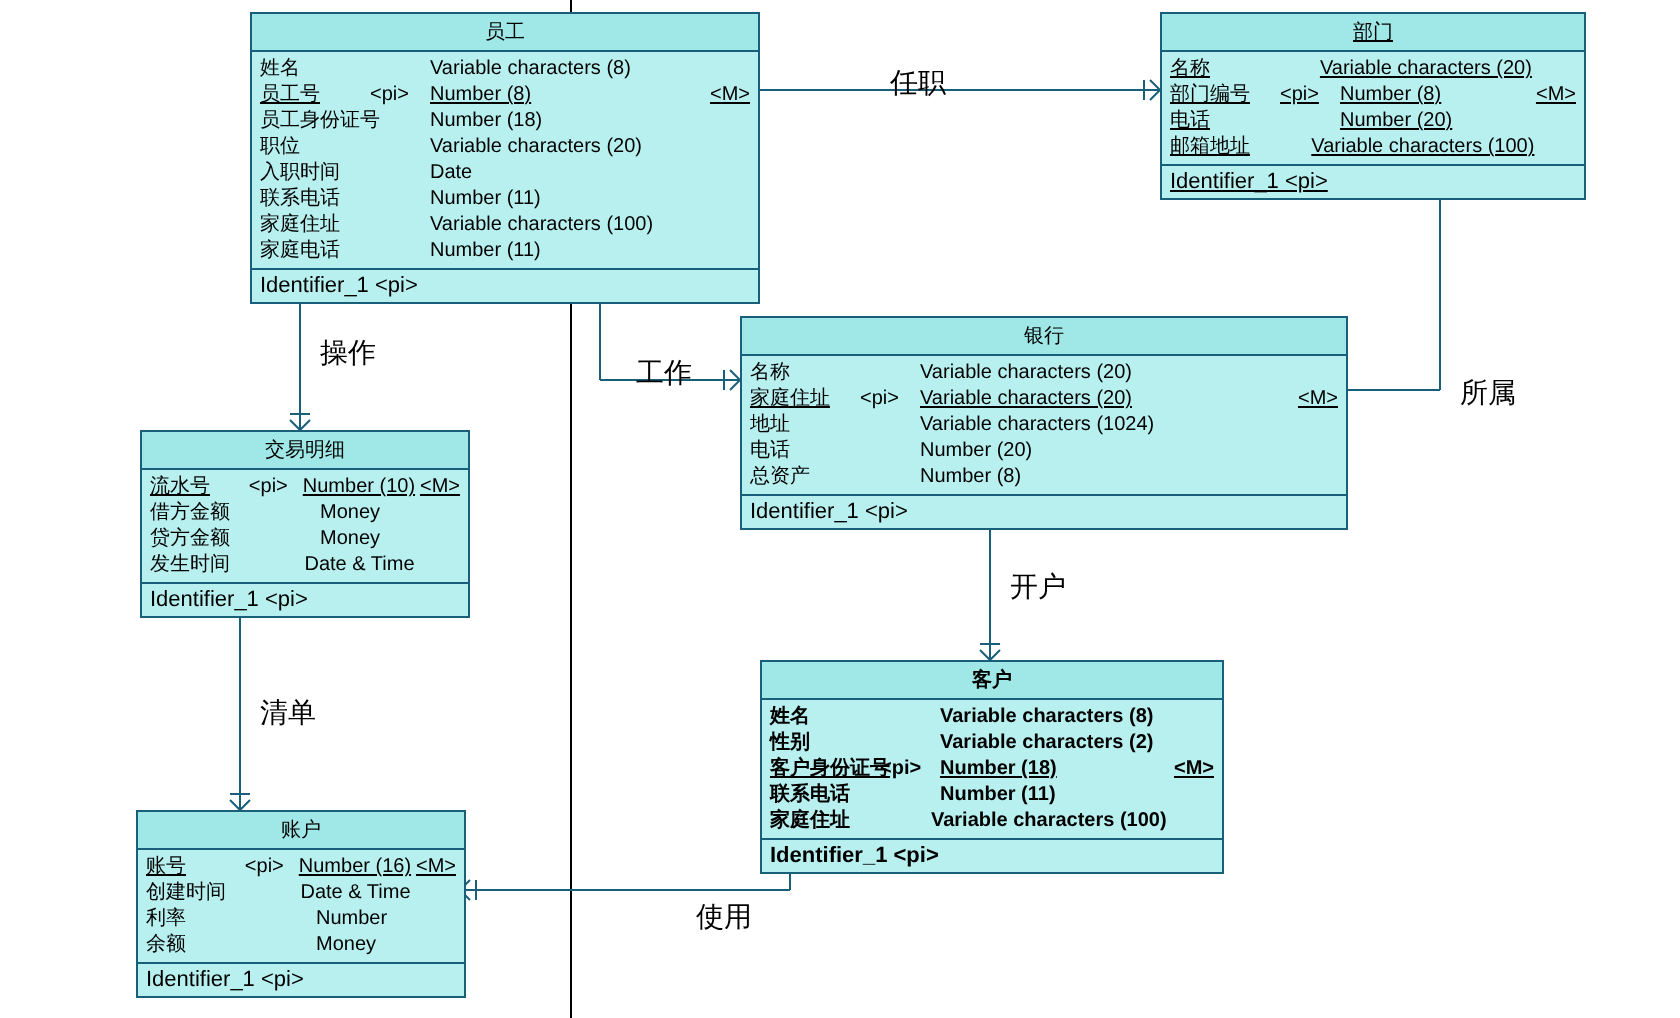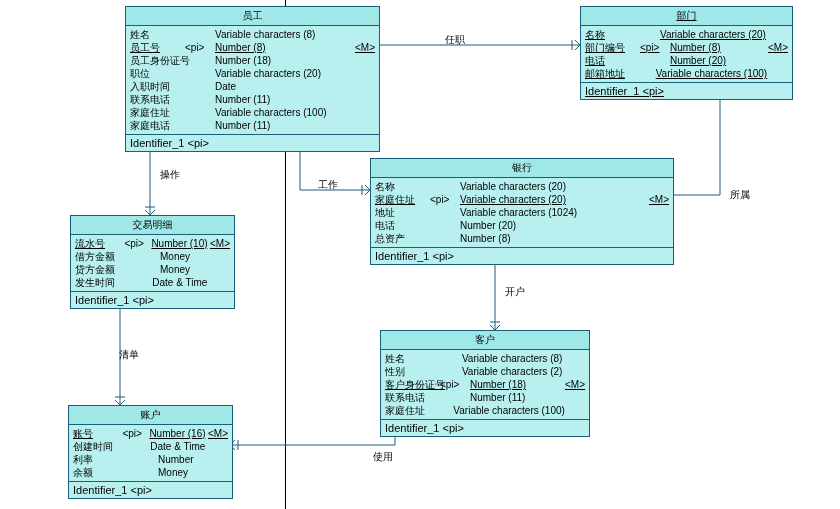--- a/index.html
+++ b/index.html
@@ -45,7 +45,7 @@
   }
   .rel-label {
     position: absolute;
-    font-size: 10px;
+    font-size: 14px;
     background: transparent;
   }
   svg.lines {

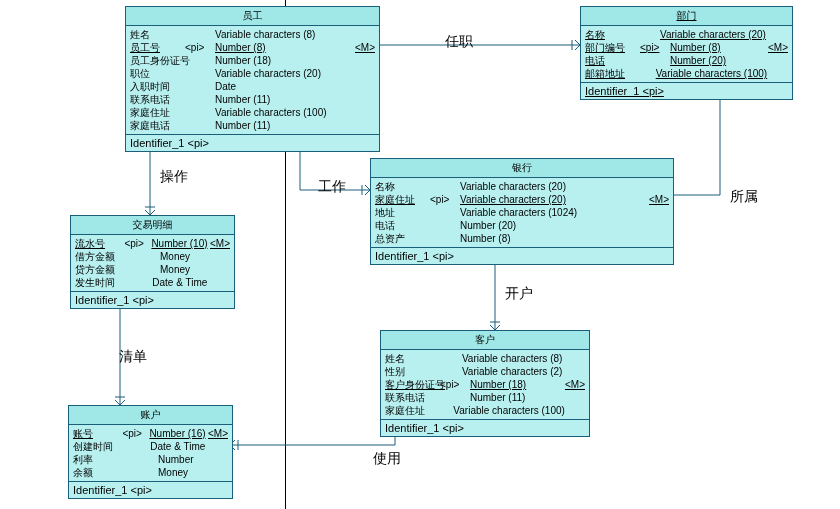--- a/index.html
+++ b/index.html
@@ -302,7 +302,7 @@
   <div class="entity-footer">Identifier_1 &lt;pi&gt;</div>
 </div>
 
-<div class="entity" style="left:380px; top:330px; width:210px;">
+<div class="entity" style="left:380px; top:330px; width:232px;font-weight:bold;">
   <div class="entity-title">客户</div>
   <div class="entity-body" id="e5">
       <div class="attr-row">

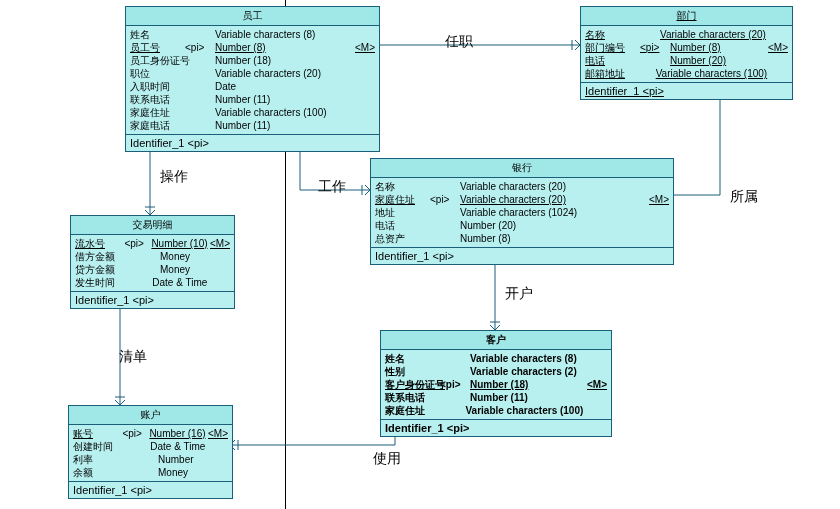--- a/index.html
+++ b/index.html
@@ -344,7 +344,7 @@
 <div class="rel-label" style="left:318px; top:178px;">工作</div>
 <div class="rel-label" style="left:730px; top:188px;font-family:Liberation Mono, monospace;">所属</div>
 <div class="rel-label" style="left:505px; top:285px;">开户</div>
-<div class="rel-label" style="left:119px; top:348px;">清单</div>
+<div class="rel-label" style="left:130px; top:348px;">清单</div>
 <div class="rel-label" style="left:348px; top:450px;margin-left:25px;">使用</div>
 
 </body></html>

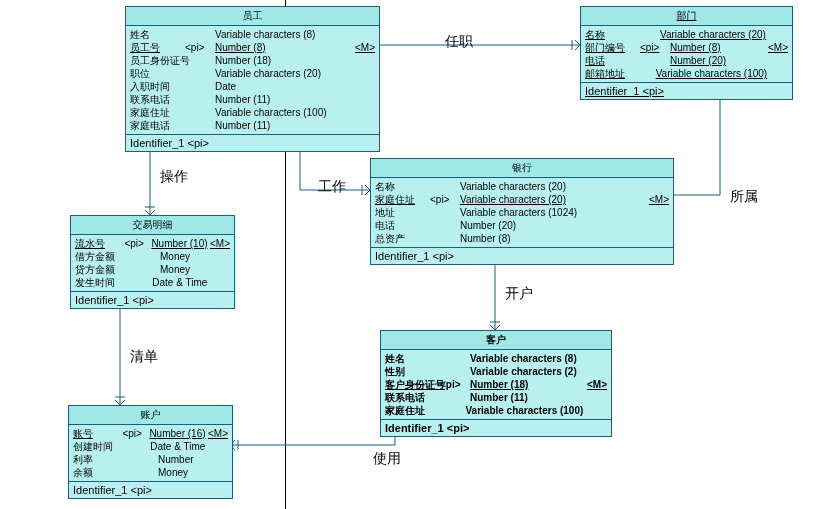--- a/index.html
+++ b/index.html
@@ -345,6 +345,6 @@
 <div class="rel-label" style="left:730px; top:188px;font-family:Liberation Mono, monospace;">所属</div>
 <div class="rel-label" style="left:505px; top:285px;">开户</div>
 <div class="rel-label" style="left:130px; top:348px;">清单</div>
-<div class="rel-label" style="left:348px; top:450px;margin-left:25px;">使用</div>
+<div class="rel-label" style="left:348px; top:450px;">使用</div>
 
 </body></html>

